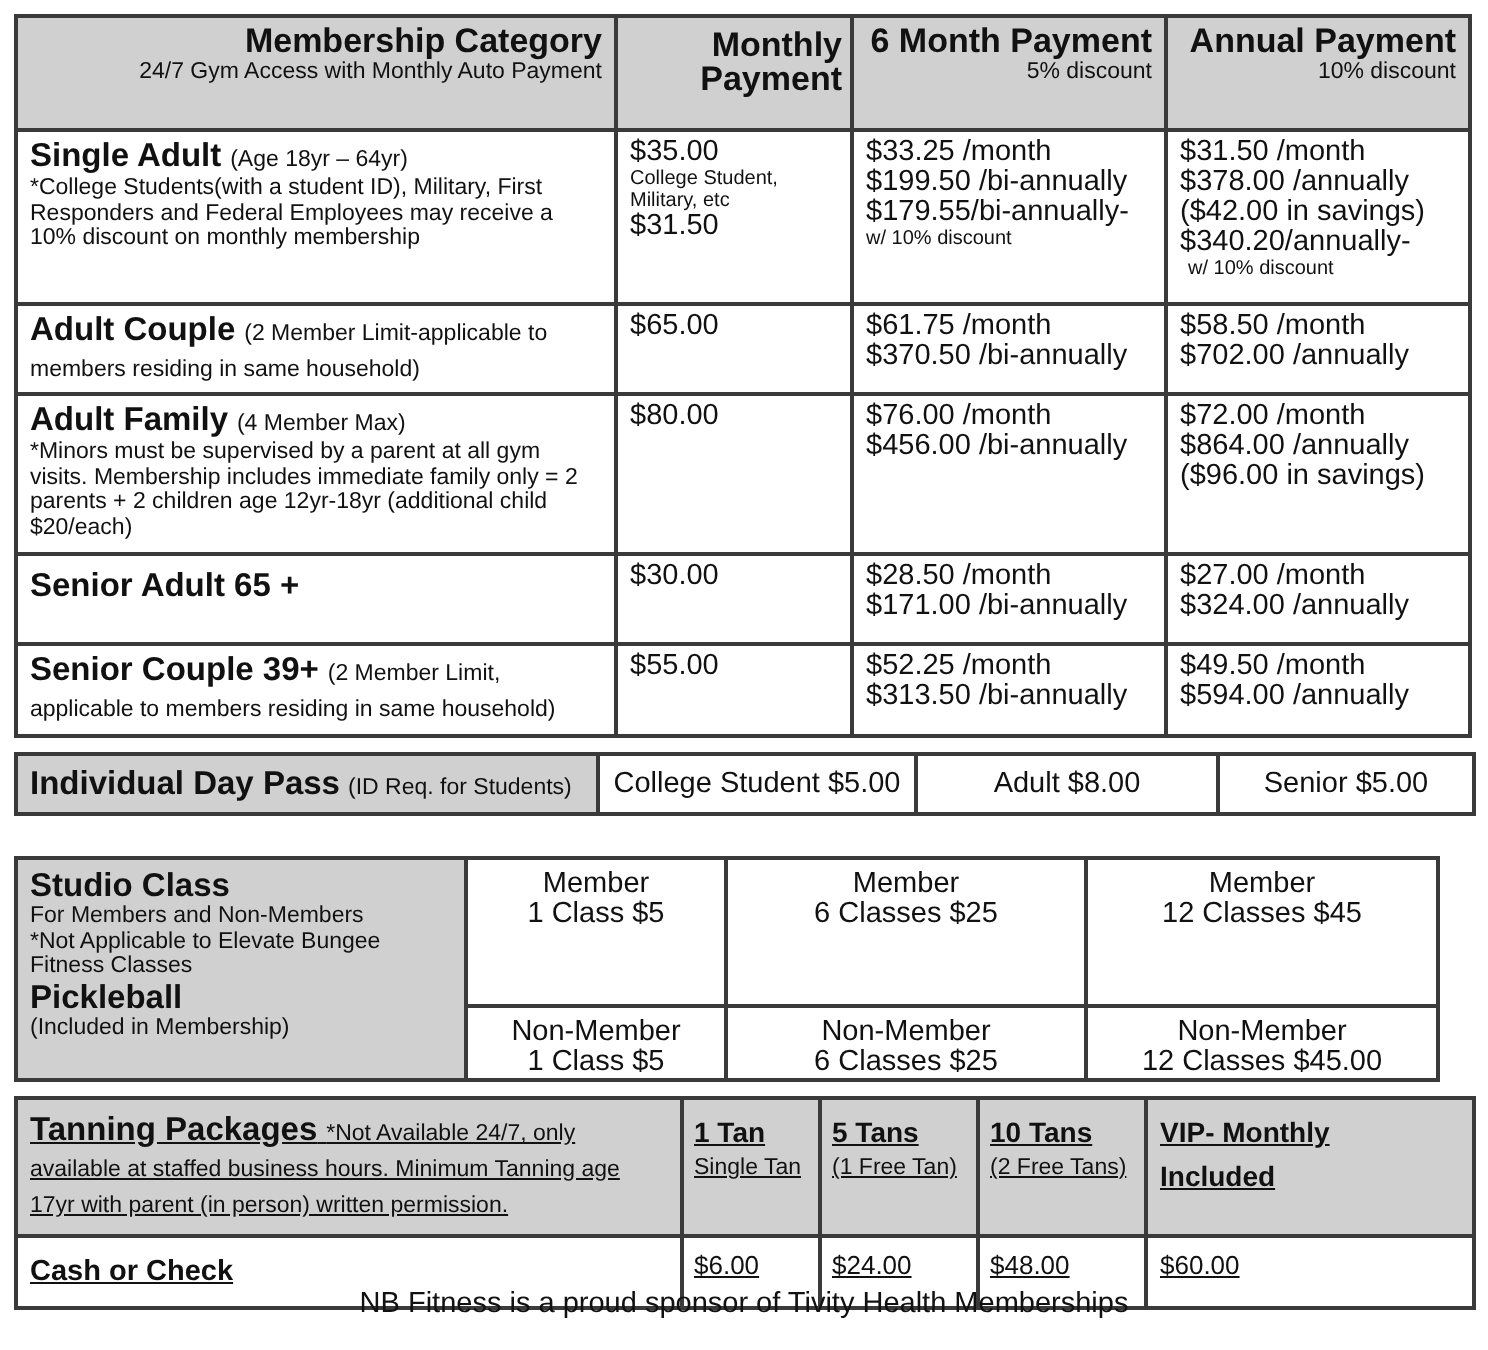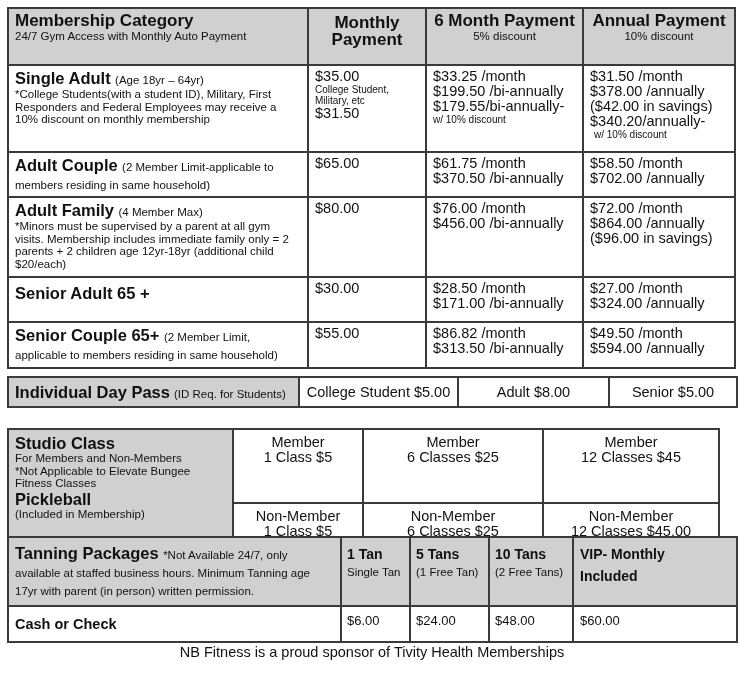--- a/index.html
+++ b/index.html
@@ -16,7 +16,7 @@
   .cell{padding:3px 6px;}
   
   #main{left:7px;top:7px;width:727px;}
-  #main td.h{height:45px;}
+  #main td.h{height:45px;text-align:right;}
   
   #day{left:7px;top:376px;width:729px;border-radius:11px;}
   #day td{height:28px;vertical-align:middle;font-size:14.5px;}

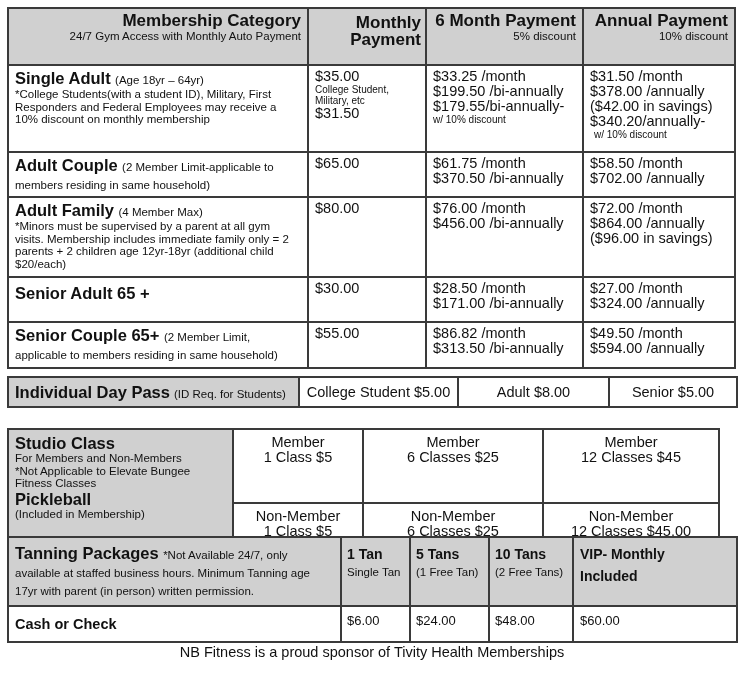--- a/index.html
+++ b/index.html
@@ -135,7 +135,7 @@
 
   <tr style="height:46px">
     <td class="cell">
-      <div><span class="big">Senior Couple 65+</span> <span class="sm">(2 Member Limit, applicable to members residing in same household)</span></div>
+      <div><span class="big">Senior Couple 39+</span> <span class="sm">(2 Member Limit, applicable to members residing in same household)</span></div>
     </td>
     <td class="cell">
       <div class="price">$55.00</div>

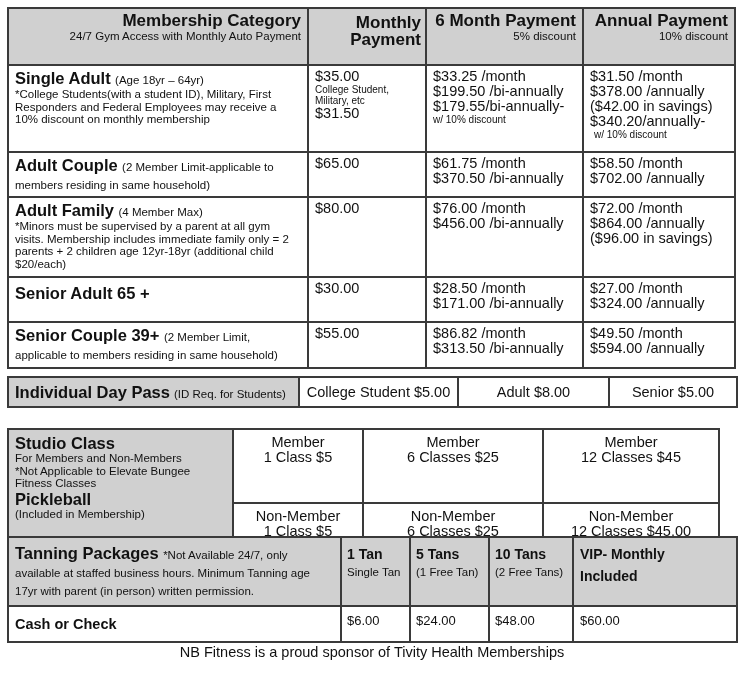--- a/index.html
+++ b/index.html
@@ -141,7 +141,7 @@
       <div class="price">$55.00</div>
     </td>
     <td class="cell">
-      <div class="price">$86.82 /month</div>
+      <div class="price">$52.25 /month</div>
       <div class="price">$313.50 /bi-annually</div>
     </td>
     <td class="cell">

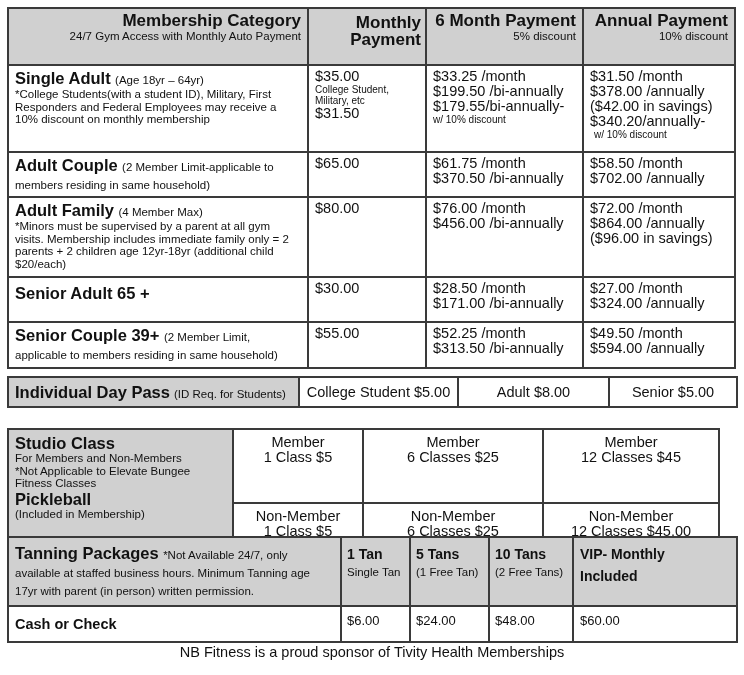--- a/index.html
+++ b/index.html
@@ -23,7 +23,7 @@
   
   #studio{left:7px;top:428px;width:711px;}
   
-  #tan{left:7px;top:536px;width:729px;}
+  #tan{left:7px;top:548px;width:729px;text-decoration:underline;}
   #footer{position:absolute;left:0;width:744px;top:644px;text-align:center;font-size:14.5px;}
 </style>
 </head>

